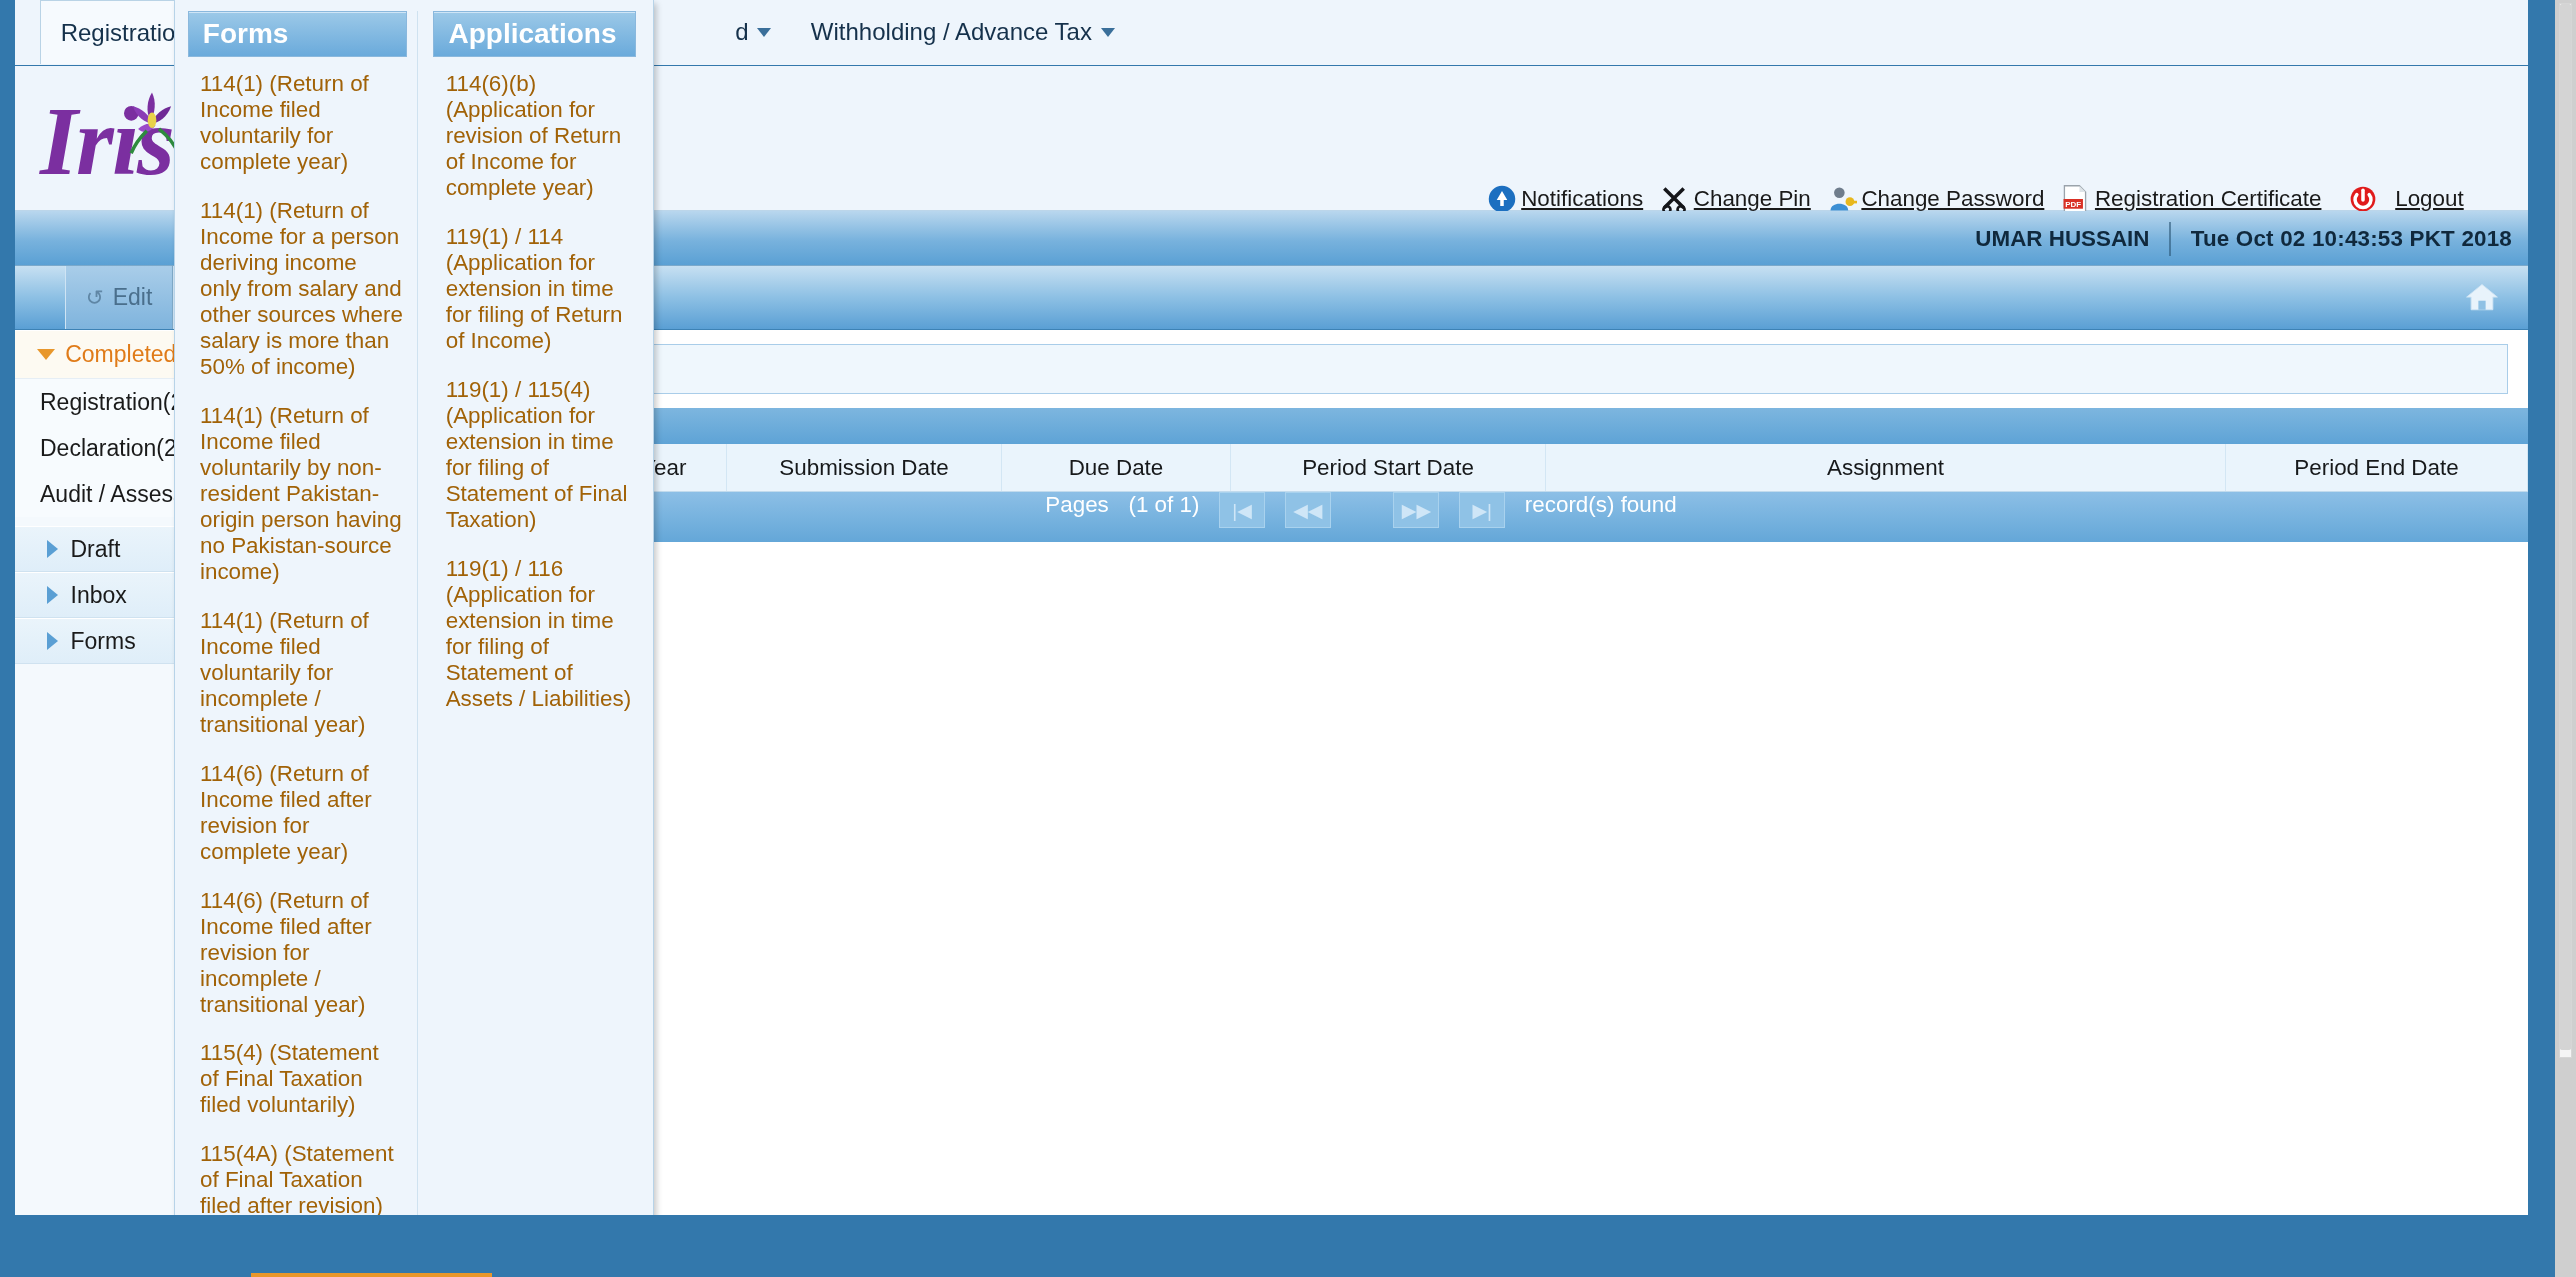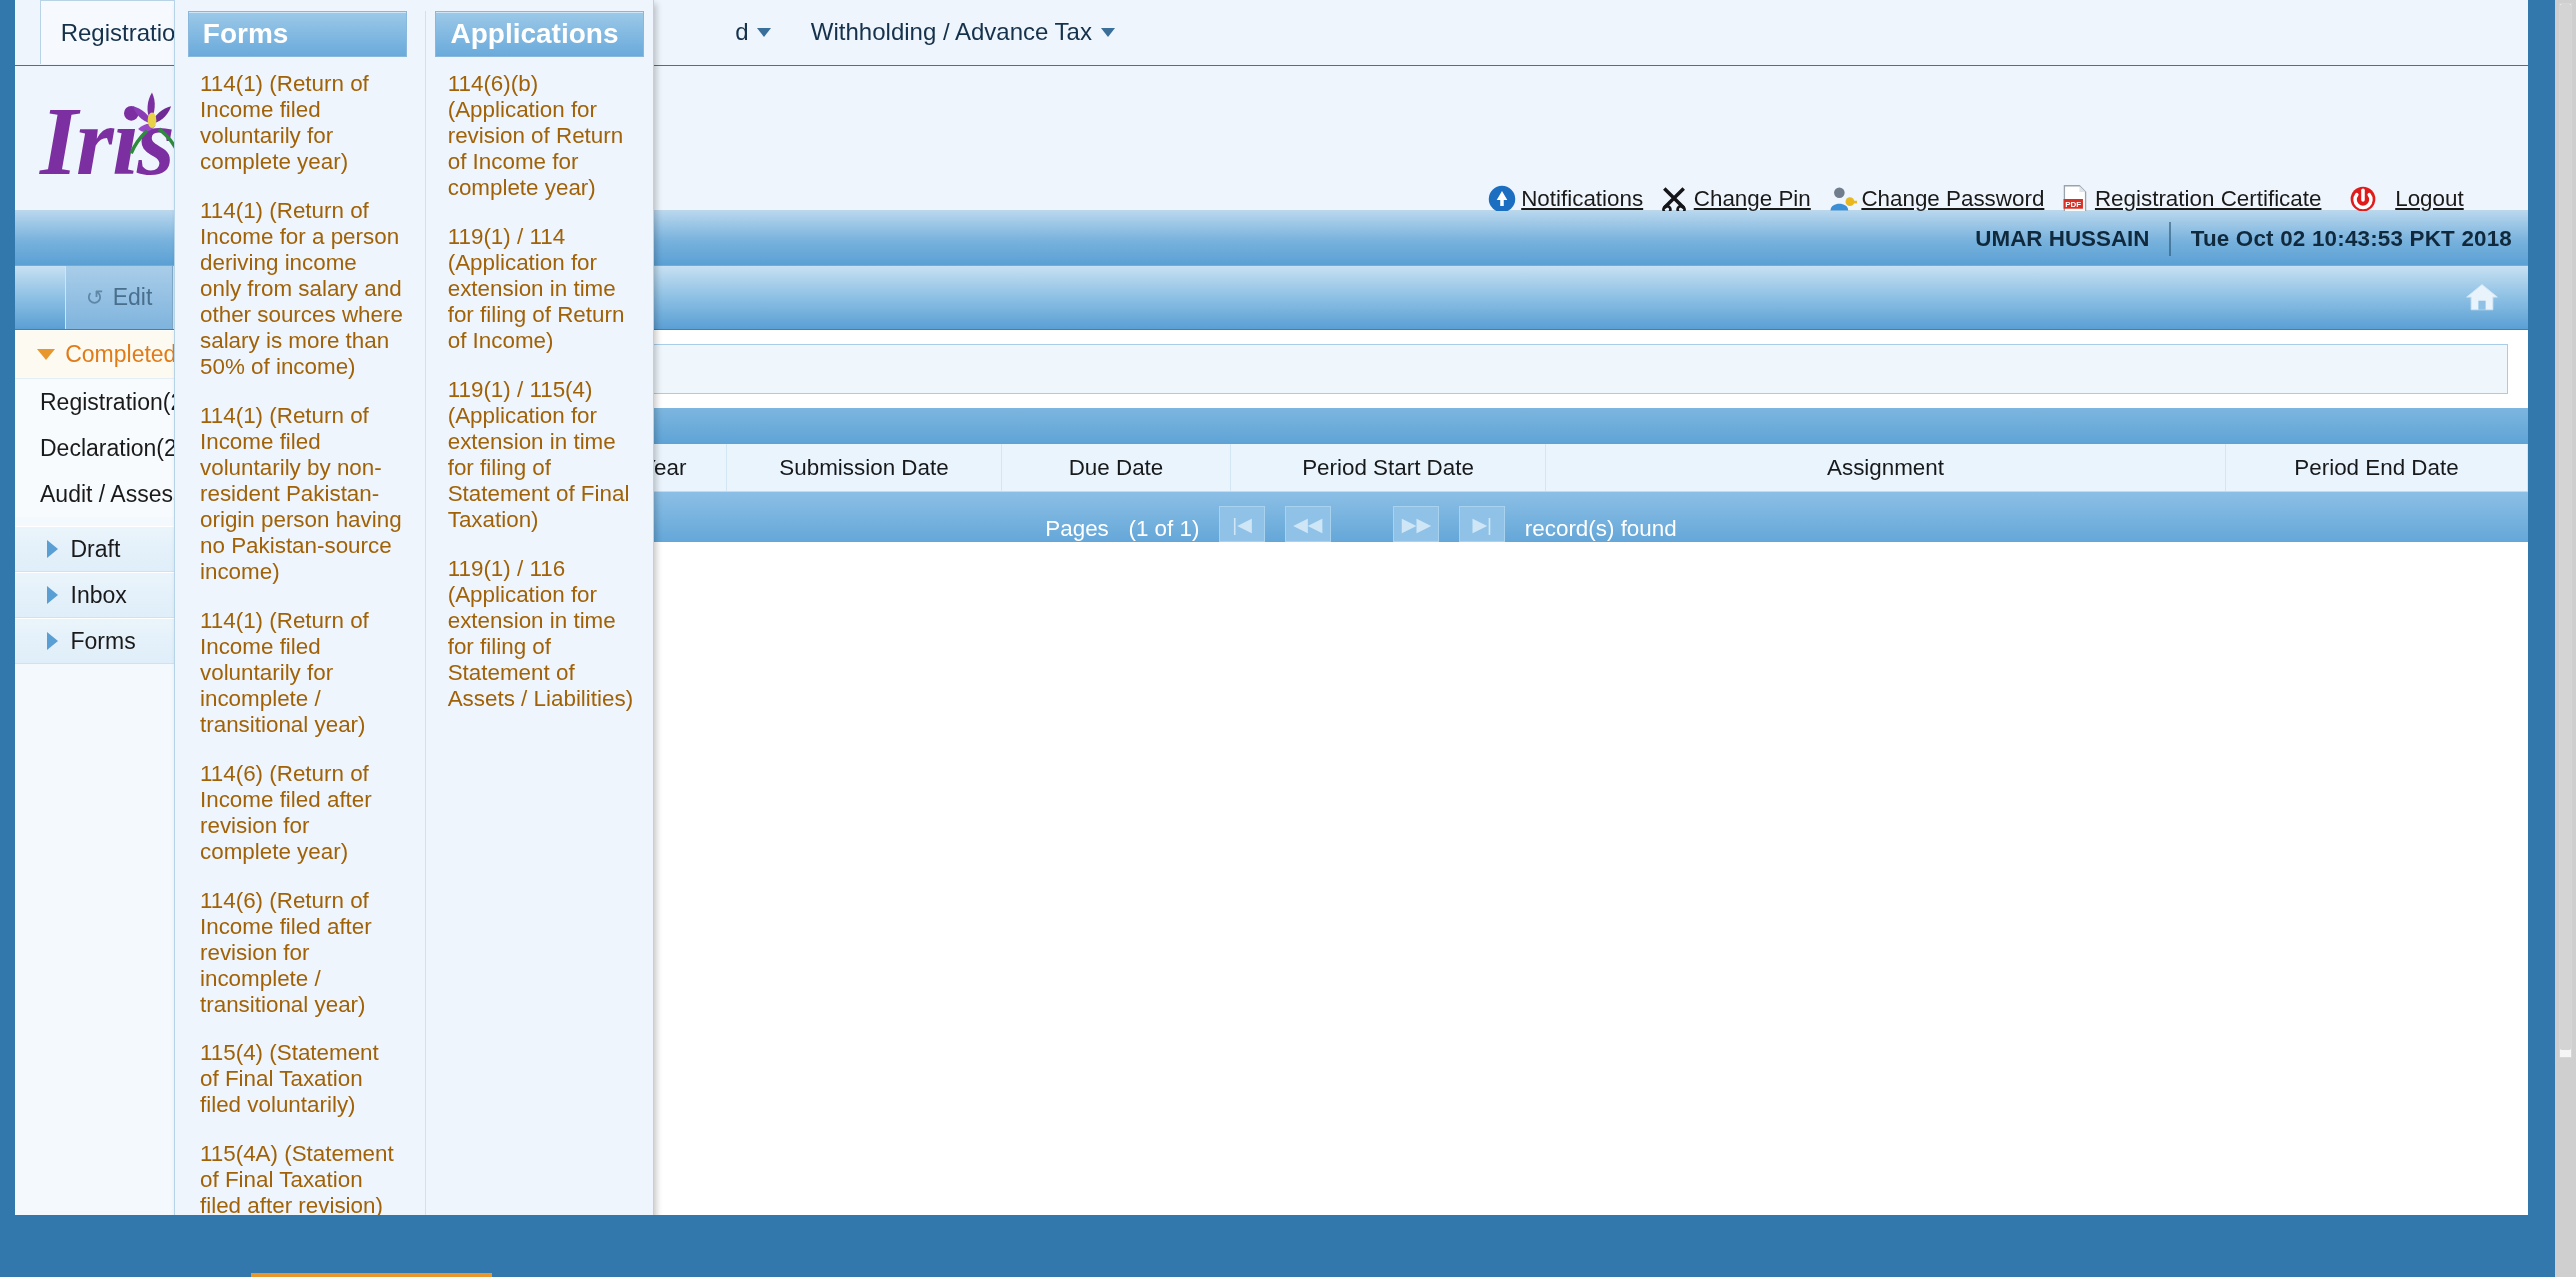--- a/index.html
+++ b/index.html
@@ -267,7 +267,7 @@
   }
   .mm-cols { display: flex; padding: 10.7px 0 0 12.5px; gap: 10.7px; }
   .mm-col { width: 219px; }
-  .mm-col.second { border-left: 0.9px solid #cfe2f0; padding-left: 9px; margin-left: 8px; }
+  .mm-col.second { border-left: 0.9px solid #cfe2f0; padding-left: 15px; }
   .mm-head {
     height: 46px;
     background: linear-gradient(to bottom, #9cc9e8 0%, #6aaadb 100%);

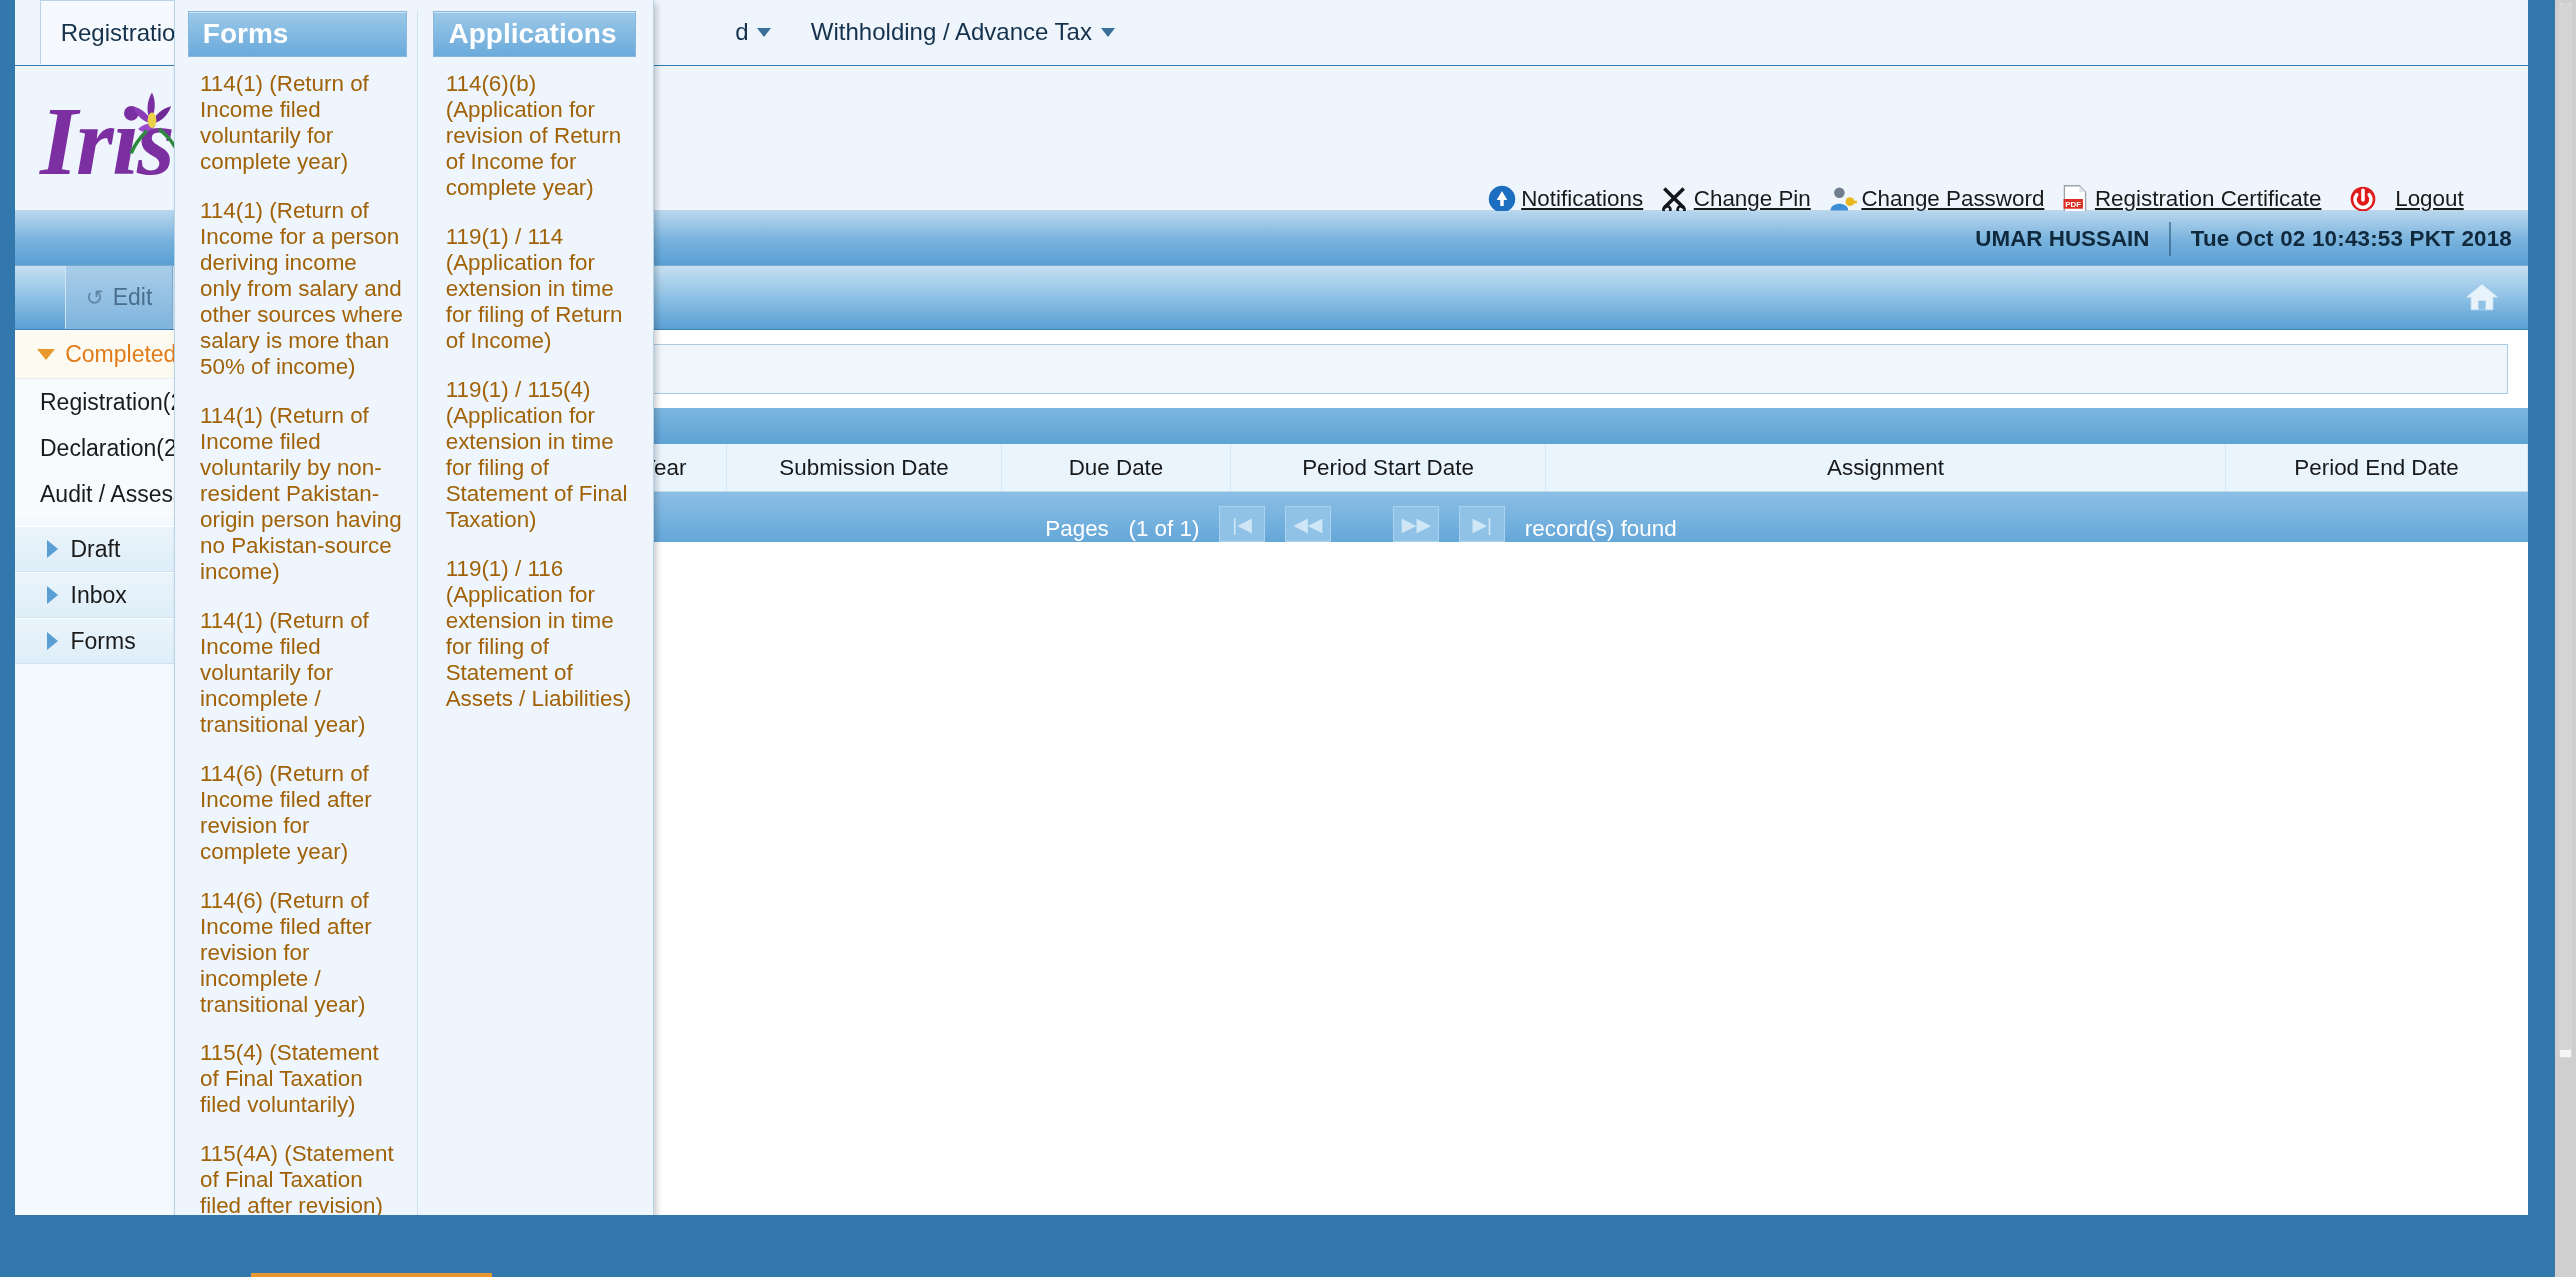--- a/index.html
+++ b/index.html
@@ -236,7 +236,7 @@
   .pager {
     position: absolute; left: 0; right: 0; top: 161px; height: 50px;
     background: linear-gradient(to bottom, #8cbfe6 0%, #64a7d8 100%);
-    display: flex; align-items: flex-end; justify-content: center; gap: 19.7px;
+    display: flex; align-items: flex-start; justify-content: center; gap: 19.7px;
     color: #ffffff; font-size: 22.4px;
   }
   .pgbtn {

